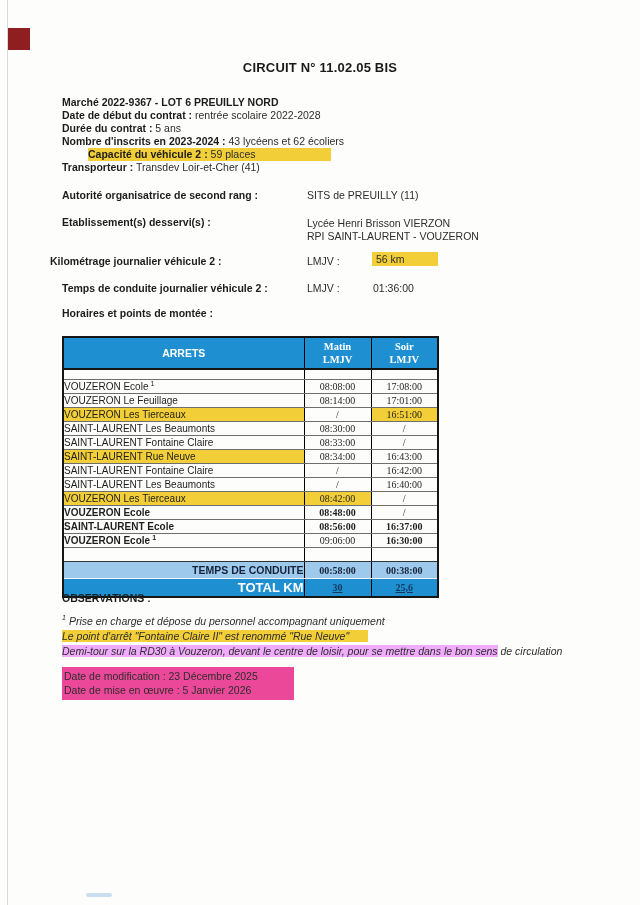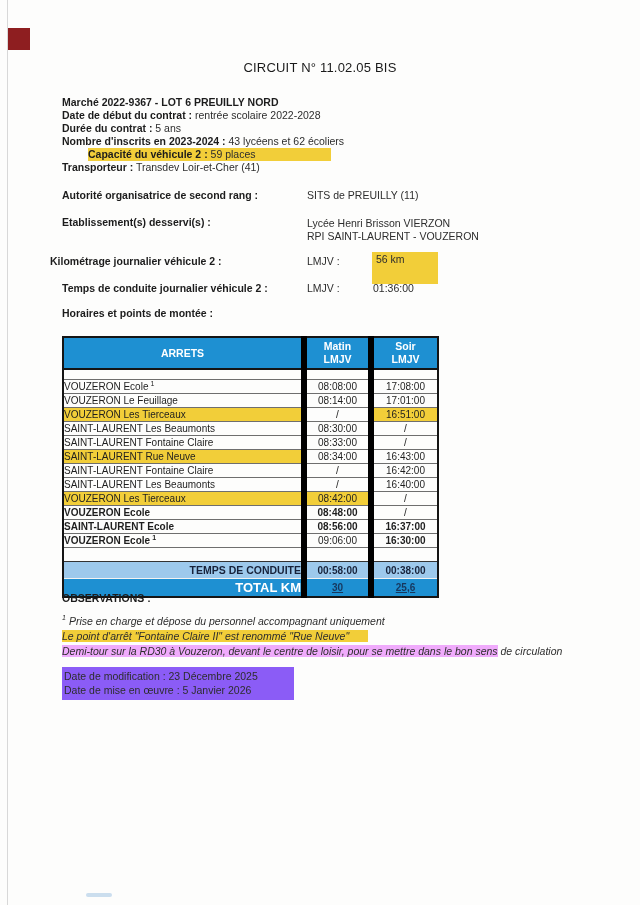--- a/index.html
+++ b/index.html
@@ -8,7 +8,7 @@
   .scan-edge{position:absolute;left:7px;top:0;width:1px;height:905px;background:#d8d8d8;}
   .red-square{position:absolute;left:8px;top:28px;width:22px;height:22px;background:#8E1E20;}
   .doc-title{position:absolute;top:60px;left:0;width:100%;text-align:center;
-             font-weight:normal;font-size:13px;color:#1a1a1a;letter-spacing:.2px;}
+             font-weight:bold;font-size:13px;color:#1a1a1a;letter-spacing:.2px;}
   .abs{position:absolute;font-size:10.5px;color:#2d2d2d;white-space:nowrap;}
   .b{font-weight:bold;color:#1c1c1c;}
   .info-block{position:absolute;left:62px;top:96px;font-size:10.5px;line-height:13px;color:#2d2d2d;}

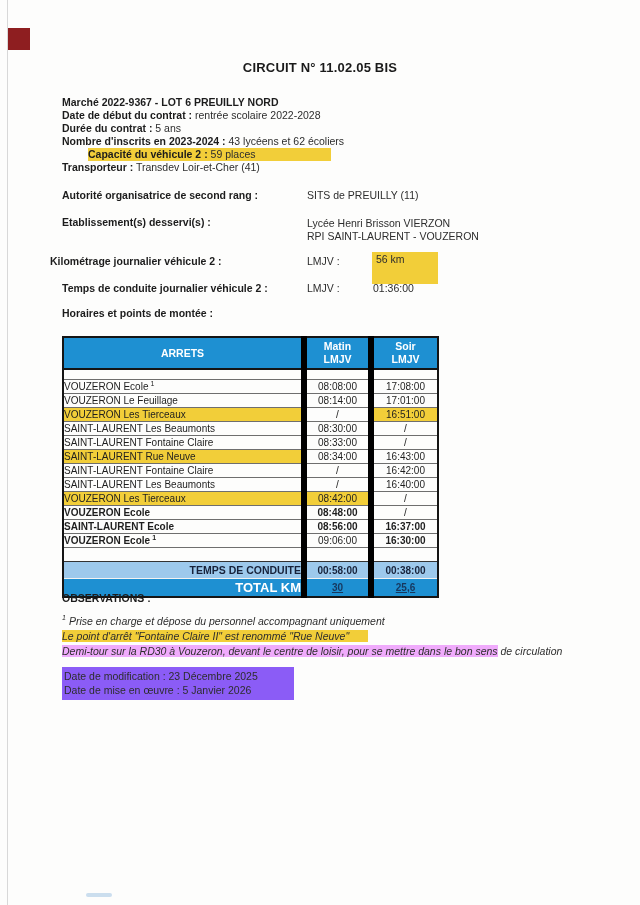--- a/index.html
+++ b/index.html
@@ -16,7 +16,7 @@
   .auth-l{left:62px;top:189px}.auth-v{left:307px;top:189px}
   .est-l{left:62px;top:216px}.est-v1{left:307px;top:217px}.est-v2{left:307px;top:230px}
   .km-l{left:50px;top:255px}.km-d{left:307px;top:255px}
-  .km-box{left:372px;top:252px;width:66px;height:32px;background:#F2CE39;padding:1px 15px 0 4px;box-sizing:border-box;}
+  .km-box{left:372px;top:252px;width:66px;height:14px;background:#F2CE39;padding:1px 15px 0 4px;box-sizing:border-box;}
   .tc-l{left:62px;top:282px}.tc-d{left:307px;top:282px}.tc-v{left:373px;top:282px}
   .sched-h{left:62px;top:307px}
   .table-wrap{position:absolute;left:62px;top:336px;}

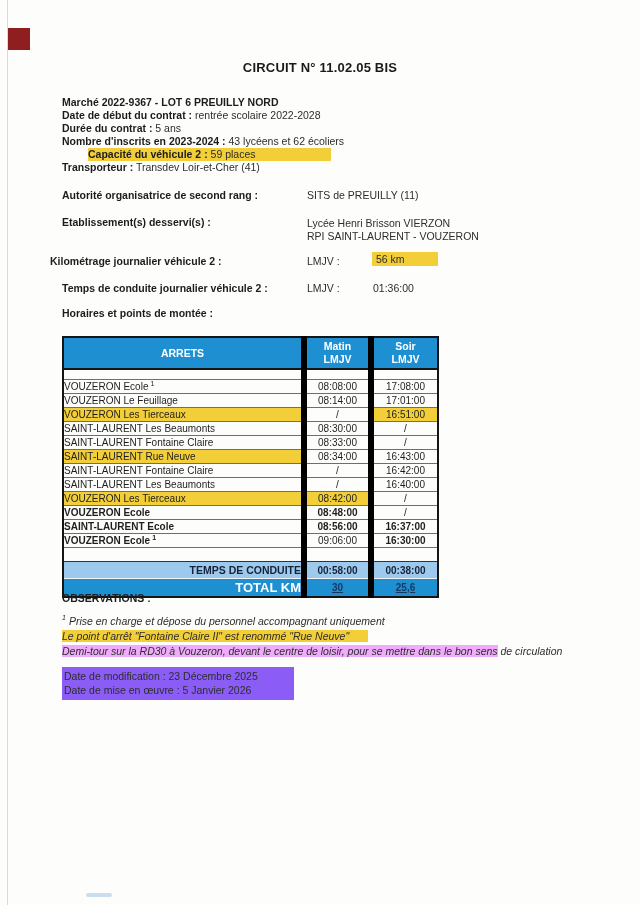--- a/index.html
+++ b/index.html
@@ -26,7 +26,7 @@
   col.c-stops{width:241px}col.c-m{width:67px}col.c-e{width:67px}
   tr.hrow th{background:#1E90D2;color:#fff;font-weight:bold;font-size:10.5px;
              height:30px;text-align:center;vertical-align:middle;border-bottom:2px solid #151515;line-height:13px;}
-  .colsep{border-left:6px solid #000000;}
+  .colsep{border-left:1px solid #000000;font-family:Liberation Serif, serif;}
   tr.sp1 td{height:9px;border-bottom:1px solid #6e6e6e;}
   tr.sp2 td{height:13px;border-bottom:1.5px solid #333;}
   tr.r td{height:13px;border-bottom:1px solid #6e6e6e;}

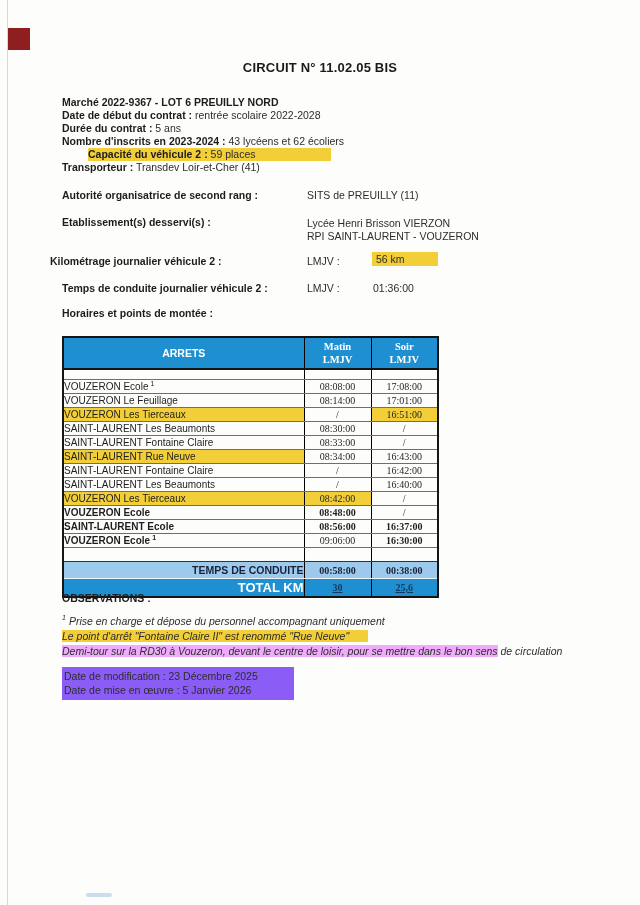--- a/index.html
+++ b/index.html
@@ -47,7 +47,7 @@
   .note1 span{display:inline-block;width:306px;background:#F2CE39;}
   .note2{left:62px;top:645px;font-style:italic;}
   .note2 span{display:inline-block;width:436px;background:#f0abfc;}
-  .dates{position:absolute;left:62px;top:667px;width:230px;background:#8b5cf6;
+  .dates{position:absolute;left:62px;top:667px;width:230px;background:#ec4899;
          font-size:10.5px;line-height:14px;padding:2px 0 3px 2px;color:#2d2d2d;}
   .blue-smudge{position:absolute;left:86px;top:893px;width:26px;height:4px;
                background:#b9d3ea;border-radius:2px;opacity:.75;}

